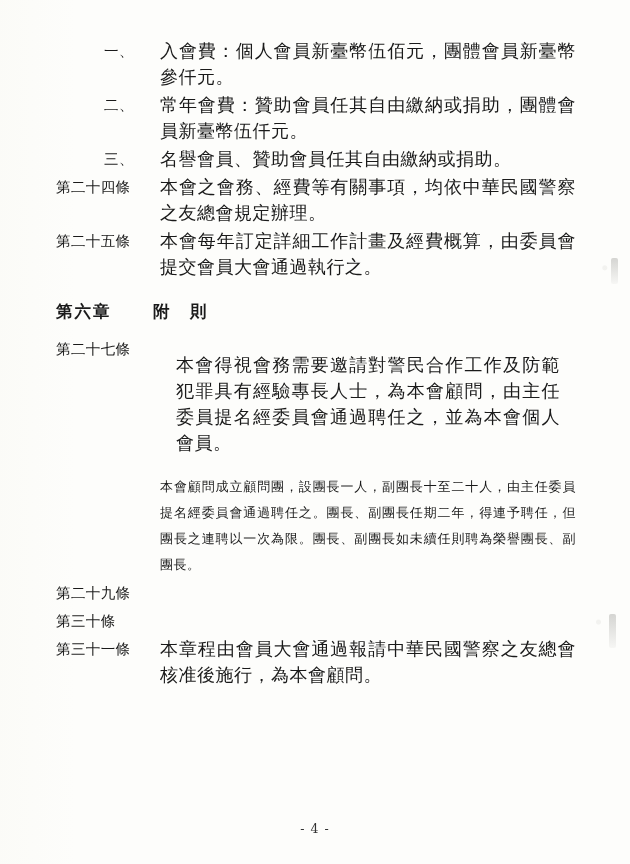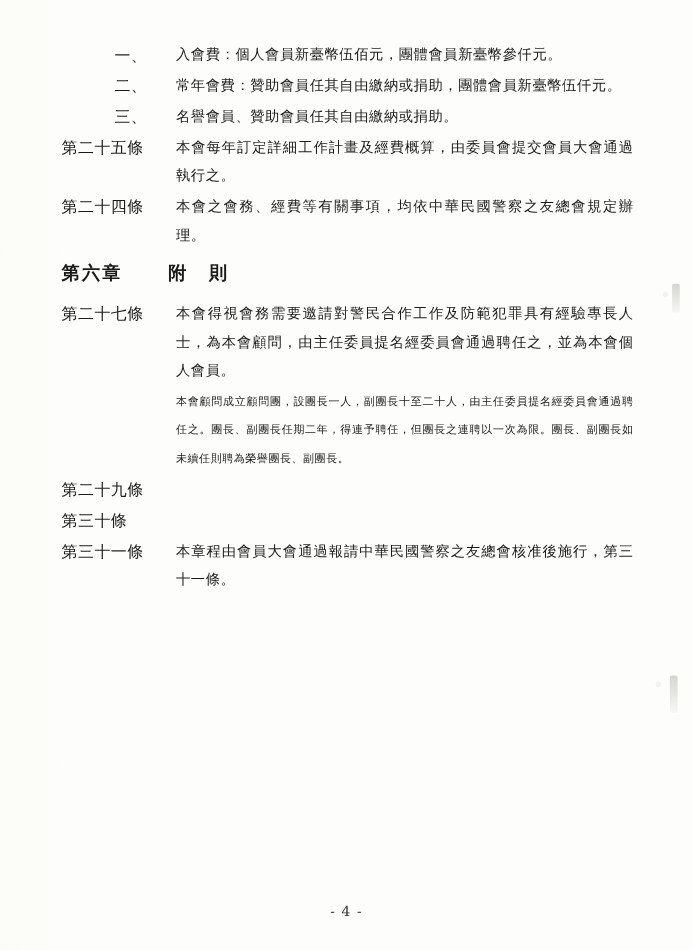--- a/index.html
+++ b/index.html
@@ -58,7 +58,7 @@
   }
   .body-text {
     flex: 1 1 auto;
-    font-size: 13px;
+    font-size: 18px;
     line-height: 26px;
     letter-spacing: 0.5px;
     text-align: justify;

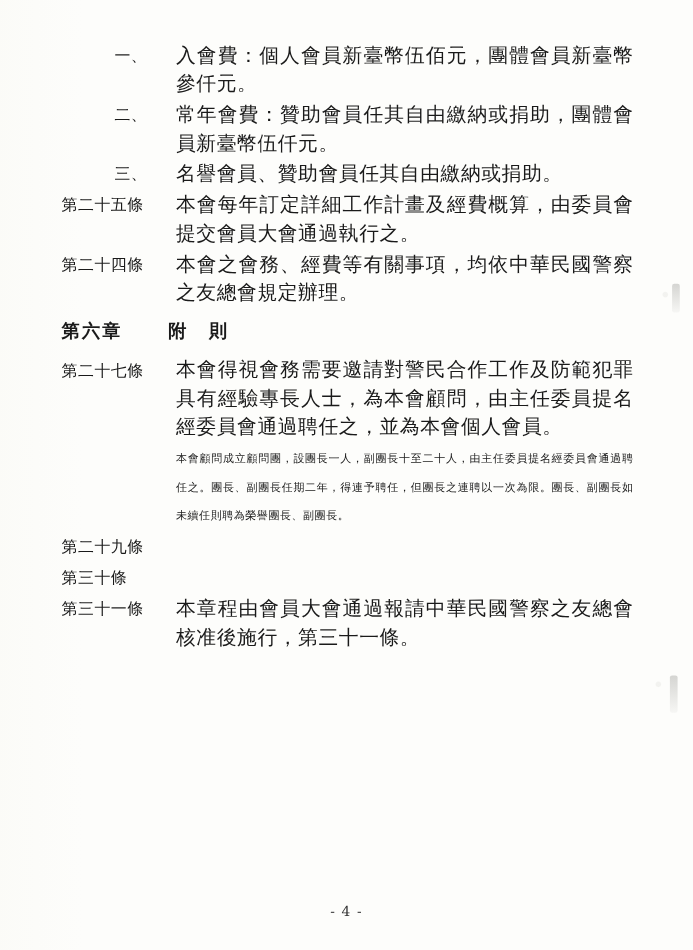--- a/index.html
+++ b/index.html
@@ -139,13 +139,13 @@
     </div>
 
     <div class="row">
-      <div class="label">第二十五條</div>
-      <div class="body-text">本會每年訂定詳細工作計畫及經費概算，由委員會提交會員大會通過執行之。</div>
+      <div class="label">第二十四條</div>
+      <div class="body-text">本會之會務、經費等有關事項，均依中華民國警察之友總會規定辦理。</div>
     </div>
 
     <div class="row">
-      <div class="label">第二十四條</div>
-      <div class="body-text">本會之會務、經費等有關事項，均依中華民國警察之友總會規定辦理。</div>
+      <div class="label">第二十五條</div>
+      <div class="body-text">本會每年訂定詳細工作計畫及經費概算，由委員會提交會員大會通過執行之。</div>
     </div>
 
     <div class="row">

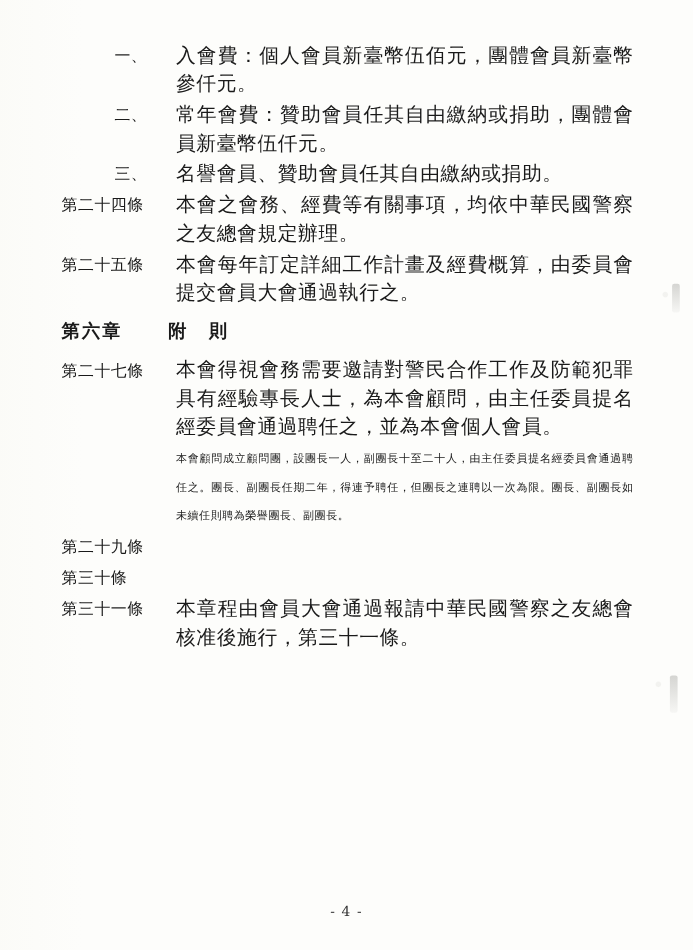--- a/index.html
+++ b/index.html
@@ -72,7 +72,7 @@
     text-indent: 0;
   }
   .chapter {
-    margin-top: 5px;
+    margin-top: 16px;
     margin-bottom: 10px;
     font-size: 16.5px;
     font-weight: bold;

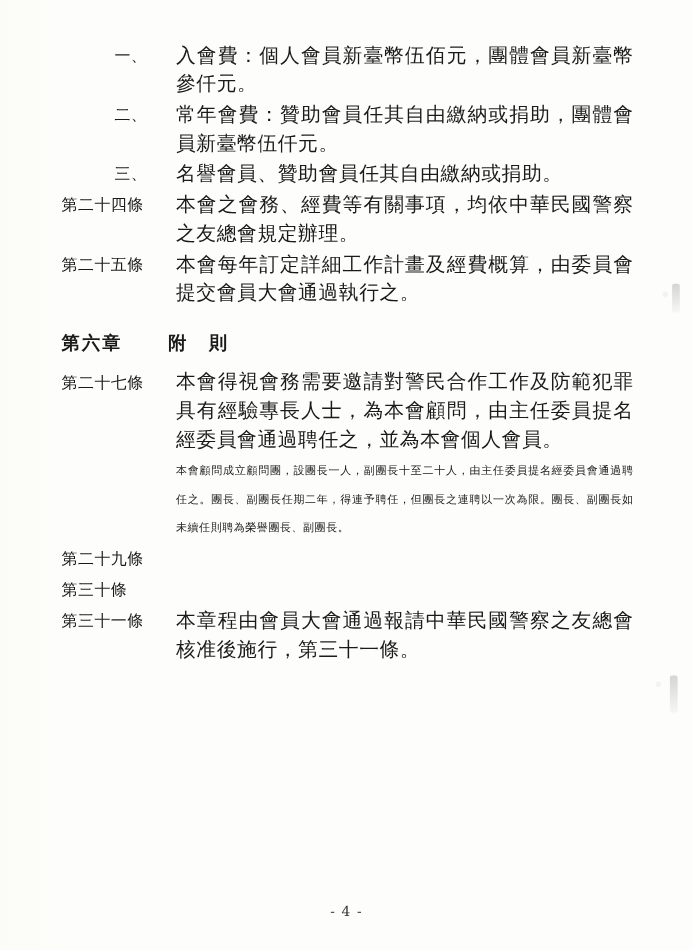--- a/index.html
+++ b/index.html
@@ -65,8 +65,7 @@
     text-justify: inter-ideograph;
   }
   .body-text p {
-    margin: 0;
-    font-family: Liberation Mono, monospace;
+    margin: 16px;
   }
   .numbered .label {
     text-indent: 0;

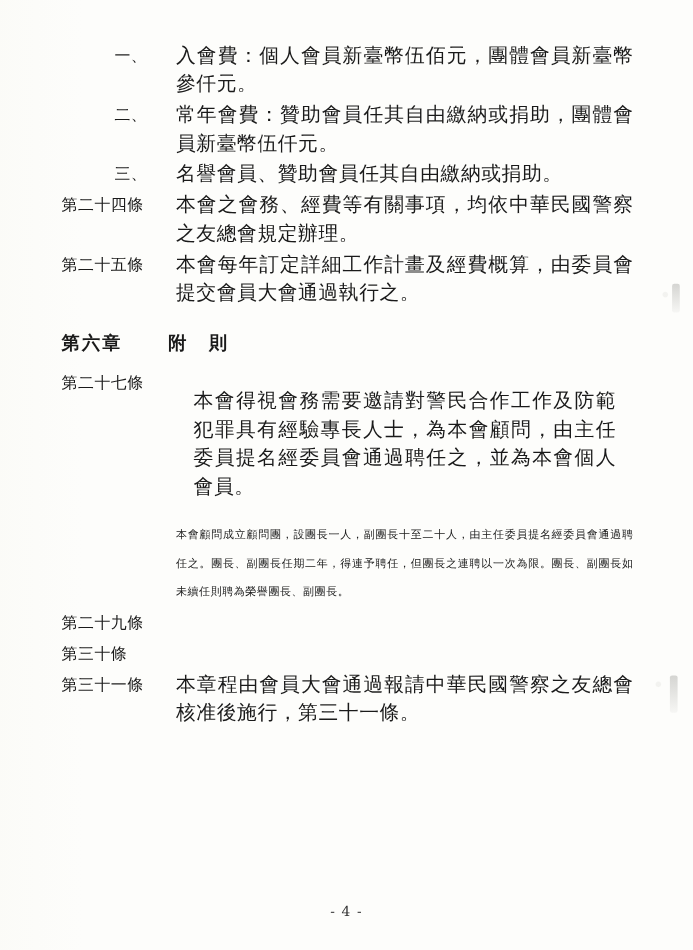--- a/index.html
+++ b/index.html
@@ -84,7 +84,7 @@
   }
   .block-indent {
     margin-left: 104px;
-    font-size: 10px;
+    font-size: 13px;
     line-height: 26px;
     letter-spacing: 0.5px;
     text-align: justify;

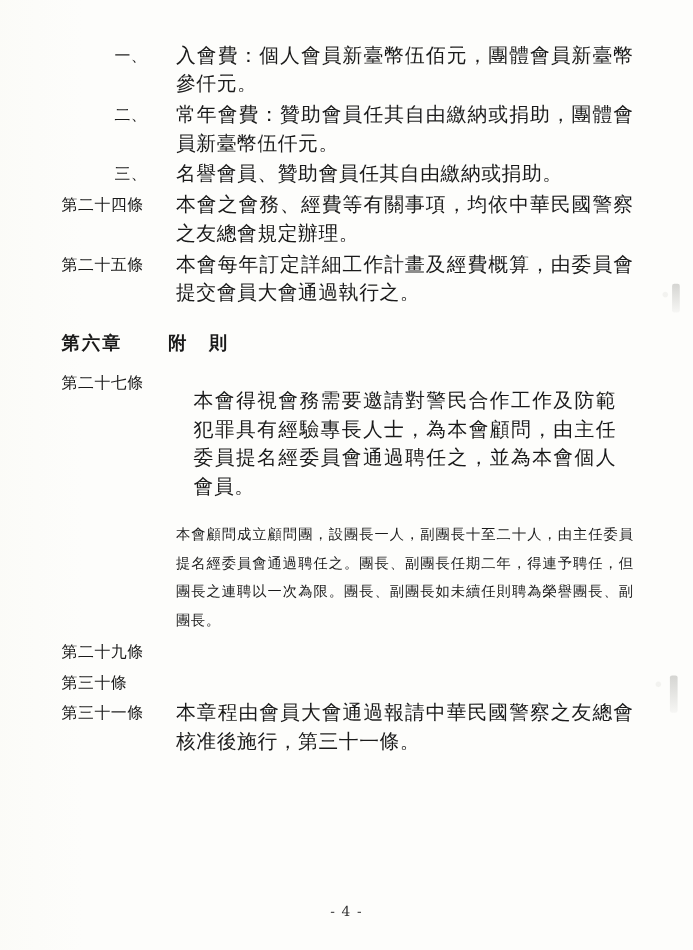--- a/index.html
+++ b/index.html
@@ -178,7 +178,7 @@
 
     <div class="row">
       <div class="label">第三十一條</div>
-      <div class="body-text">本章程由會員大會通過報請中華民國警察之友總會核准後施行，第三十一條。</div>
+      <div class="body-text">本章程由會員大會通過報請中華民國警察之友總會核准後施行，為本會顧問。</div>
     </div>
 
   </div>

